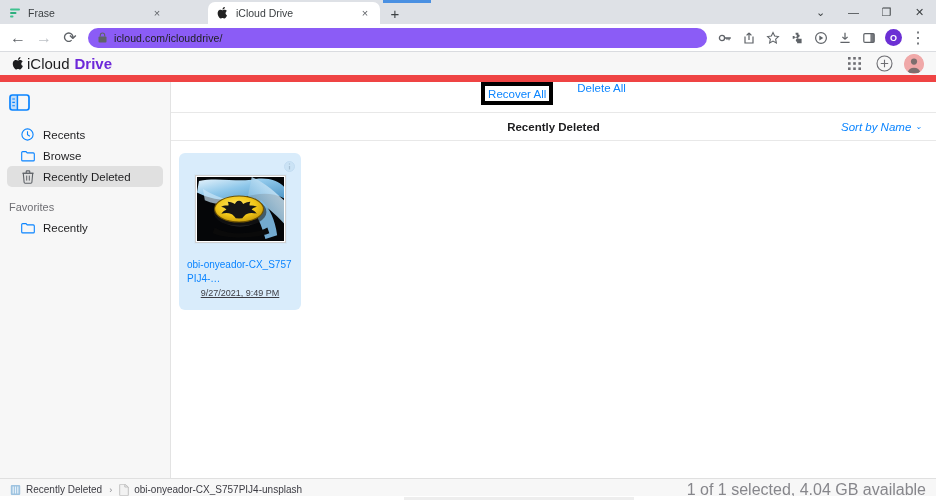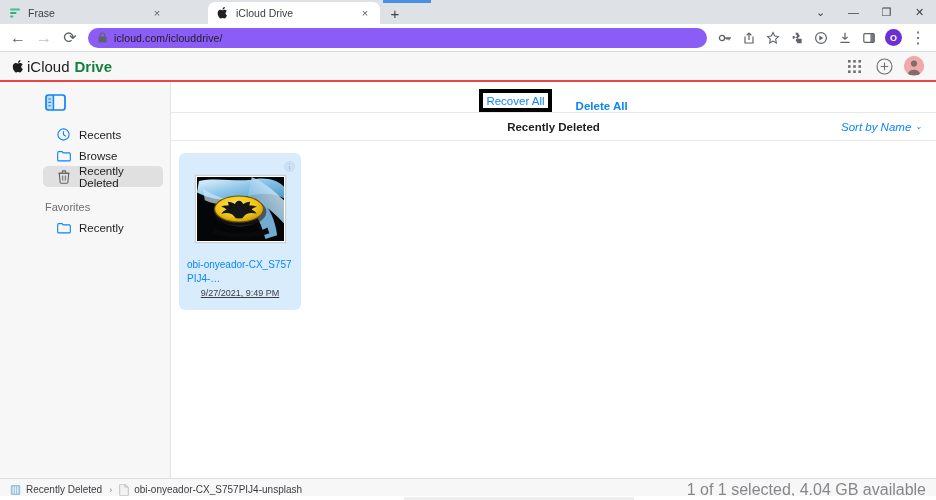--- a/index.html
+++ b/index.html
@@ -97,7 +97,7 @@
   
   .icloud-header {
     height: 30px; background: #f7f7f7;
-    border-bottom: 2px solid #ef4444;
+    border-bottom: 7px solid #ef4444;
     display: flex; align-items: center;
     padding: 0 12px; flex: 0 0 30px;
   }

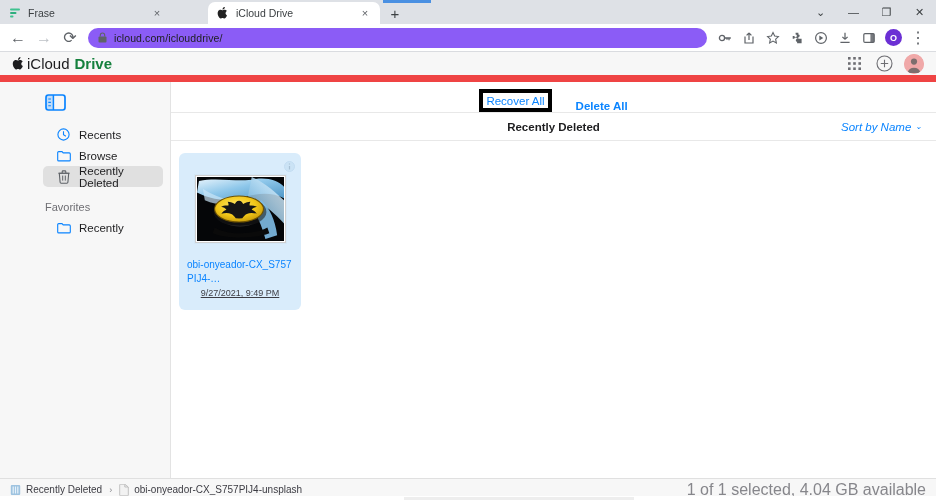--- a/index.html
+++ b/index.html
@@ -104,7 +104,7 @@
   .brand { display: flex; align-items: baseline; font-size: 15px; }
   .apple-logo { margin-right: 3px; font-size: 14px; color: #333; line-height: 1; position: relative; top: 1px; }
   .brand-icloud { color: #1d1d1f; font-weight: 400; }
-  .brand-app { color: #15803d; font-weight: 600; margin-left: 5px; }
+  .brand-app { color: #6d28d9; font-weight: 600; margin-left: 5px; }
   .header-spacer { flex: 1 1 auto; }
   .hdr-ico {
     width: 26px; height: 26px; display: flex;

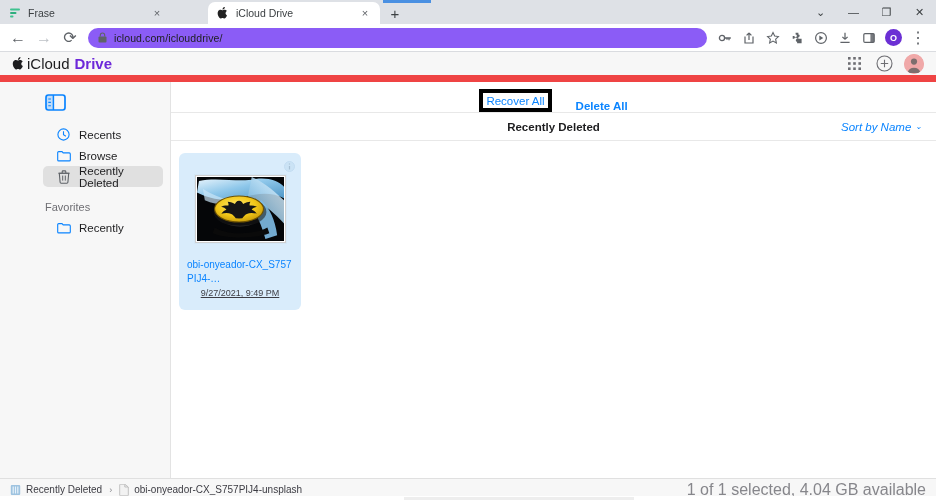--- a/index.html
+++ b/index.html
@@ -155,7 +155,7 @@
   .content { flex: 1 1 auto; display: flex; flex-direction: column; min-width: 0; background: #fff; }
   .actions-bar {
     height: 31px; flex: 0 0 31px; background: #fff;
-    display: flex; align-items: flex-end; justify-content: center;
+    display: flex; align-items: flex-start; justify-content: center;
     border-bottom: 1px solid #e8e8e8; position: relative;
   }
   .highlight-box {

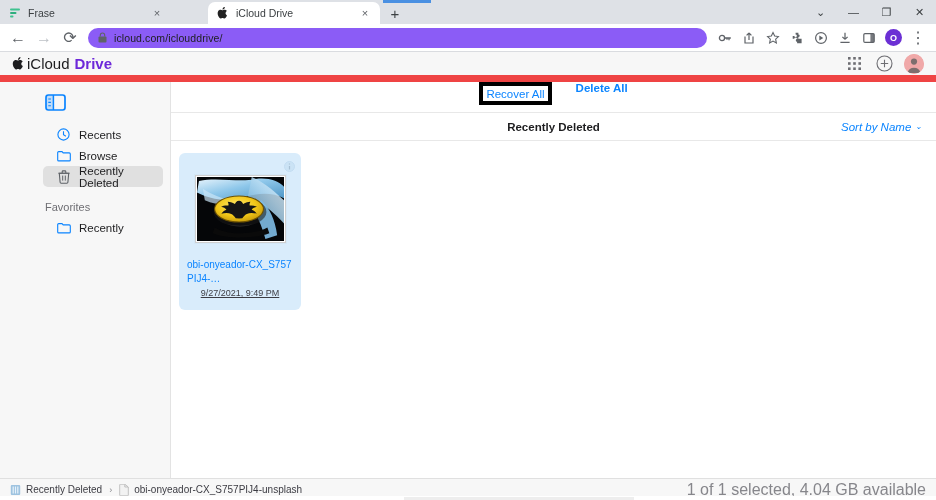--- a/index.html
+++ b/index.html
@@ -163,7 +163,7 @@
     display: flex; align-items: center; height: 23px;
   }
   .act-link { font-size: 11.5px; color: #0a84ff; white-space: nowrap; }
-  .act-link.spaced { margin-left: 24px; font-weight: bold; }
+  .act-link.spaced { margin-left: 24px; }
 
   .title-bar {
     height: 28px; flex: 0 0 28px; background: #fff;

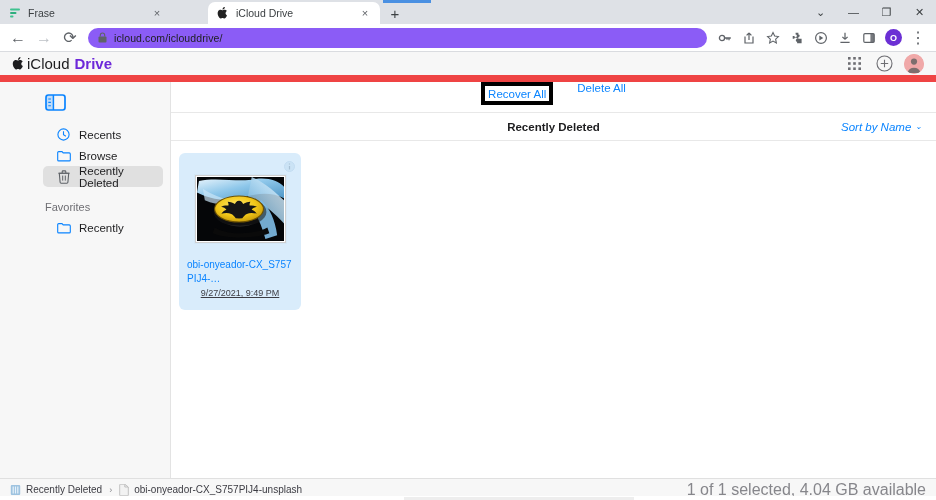--- a/index.html
+++ b/index.html
@@ -129,7 +129,6 @@
     width: 171px; flex: 0 0 171px;
     background: #f7f7f7; border-right: 1px solid #e3e3e3;
     padding-top: 6px;
-    padding-left: 36px;
   }
   .sb-toggle {
     width: 26px; height: 24px; margin: 2px 0 10px 9px;

